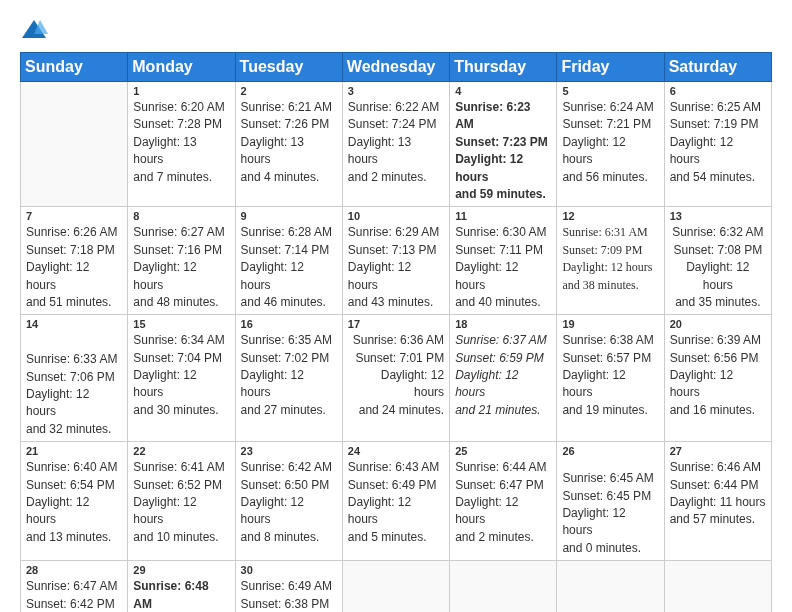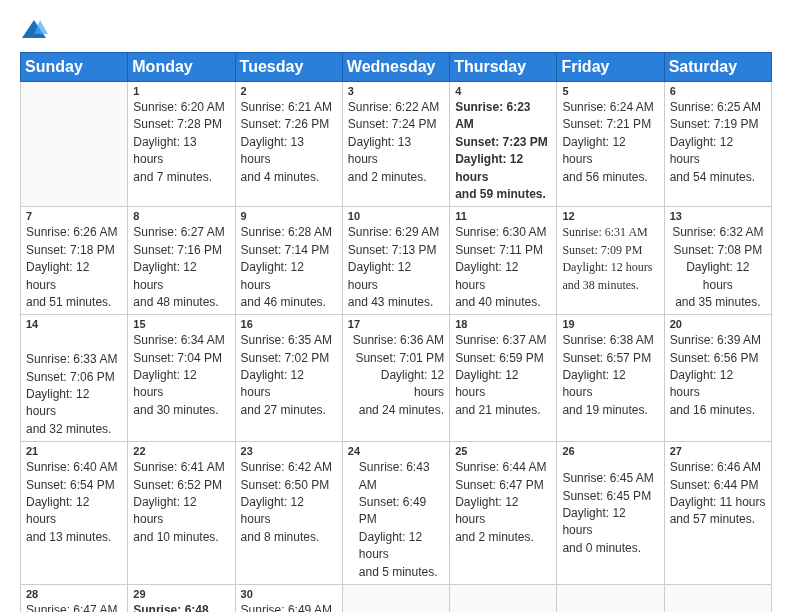--- a/index.html
+++ b/index.html
@@ -255,7 +255,7 @@
           </td>
           <td>
             <div class="day-num">18</div>
-            <div class="day-info" style="white-space: pre-line;">Sunrise: 6:37 AM
+            <div class="day-info" style="white-space: pre-line; font-style: italic;">Sunrise: 6:37 AM
 Sunset: 6:59 PM
 Daylight: 12 hours
 and 21 minutes.</div>

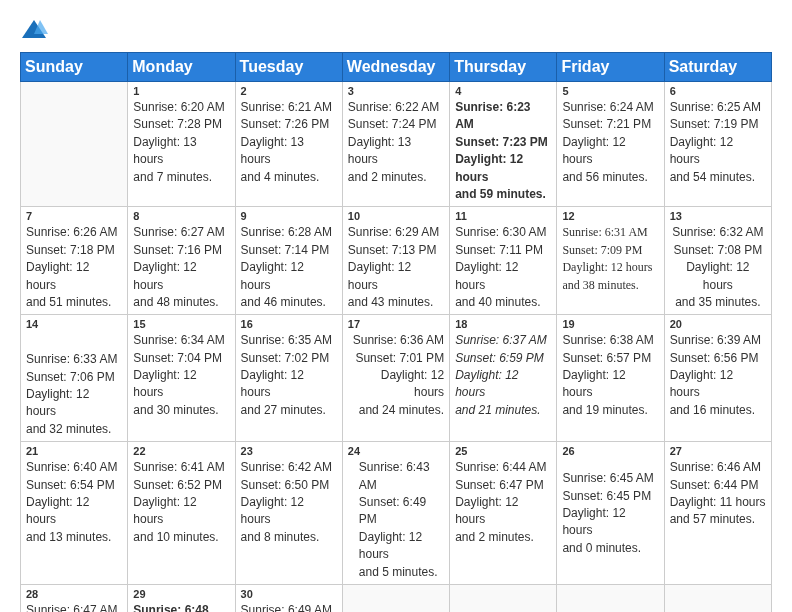--- a/index.html
+++ b/index.html
@@ -299,7 +299,7 @@
           </td>
           <td>
             <div class="day-num">24</div>
-            <div class="day-info" style="white-space: pre-line; margin-left: 11px;">Sunrise: 6:43 AM
+            <div class="day-info" style="white-space: pre-line;">Sunrise: 6:43 AM
 Sunset: 6:49 PM
 Daylight: 12 hours
 and 5 minutes.</div>

